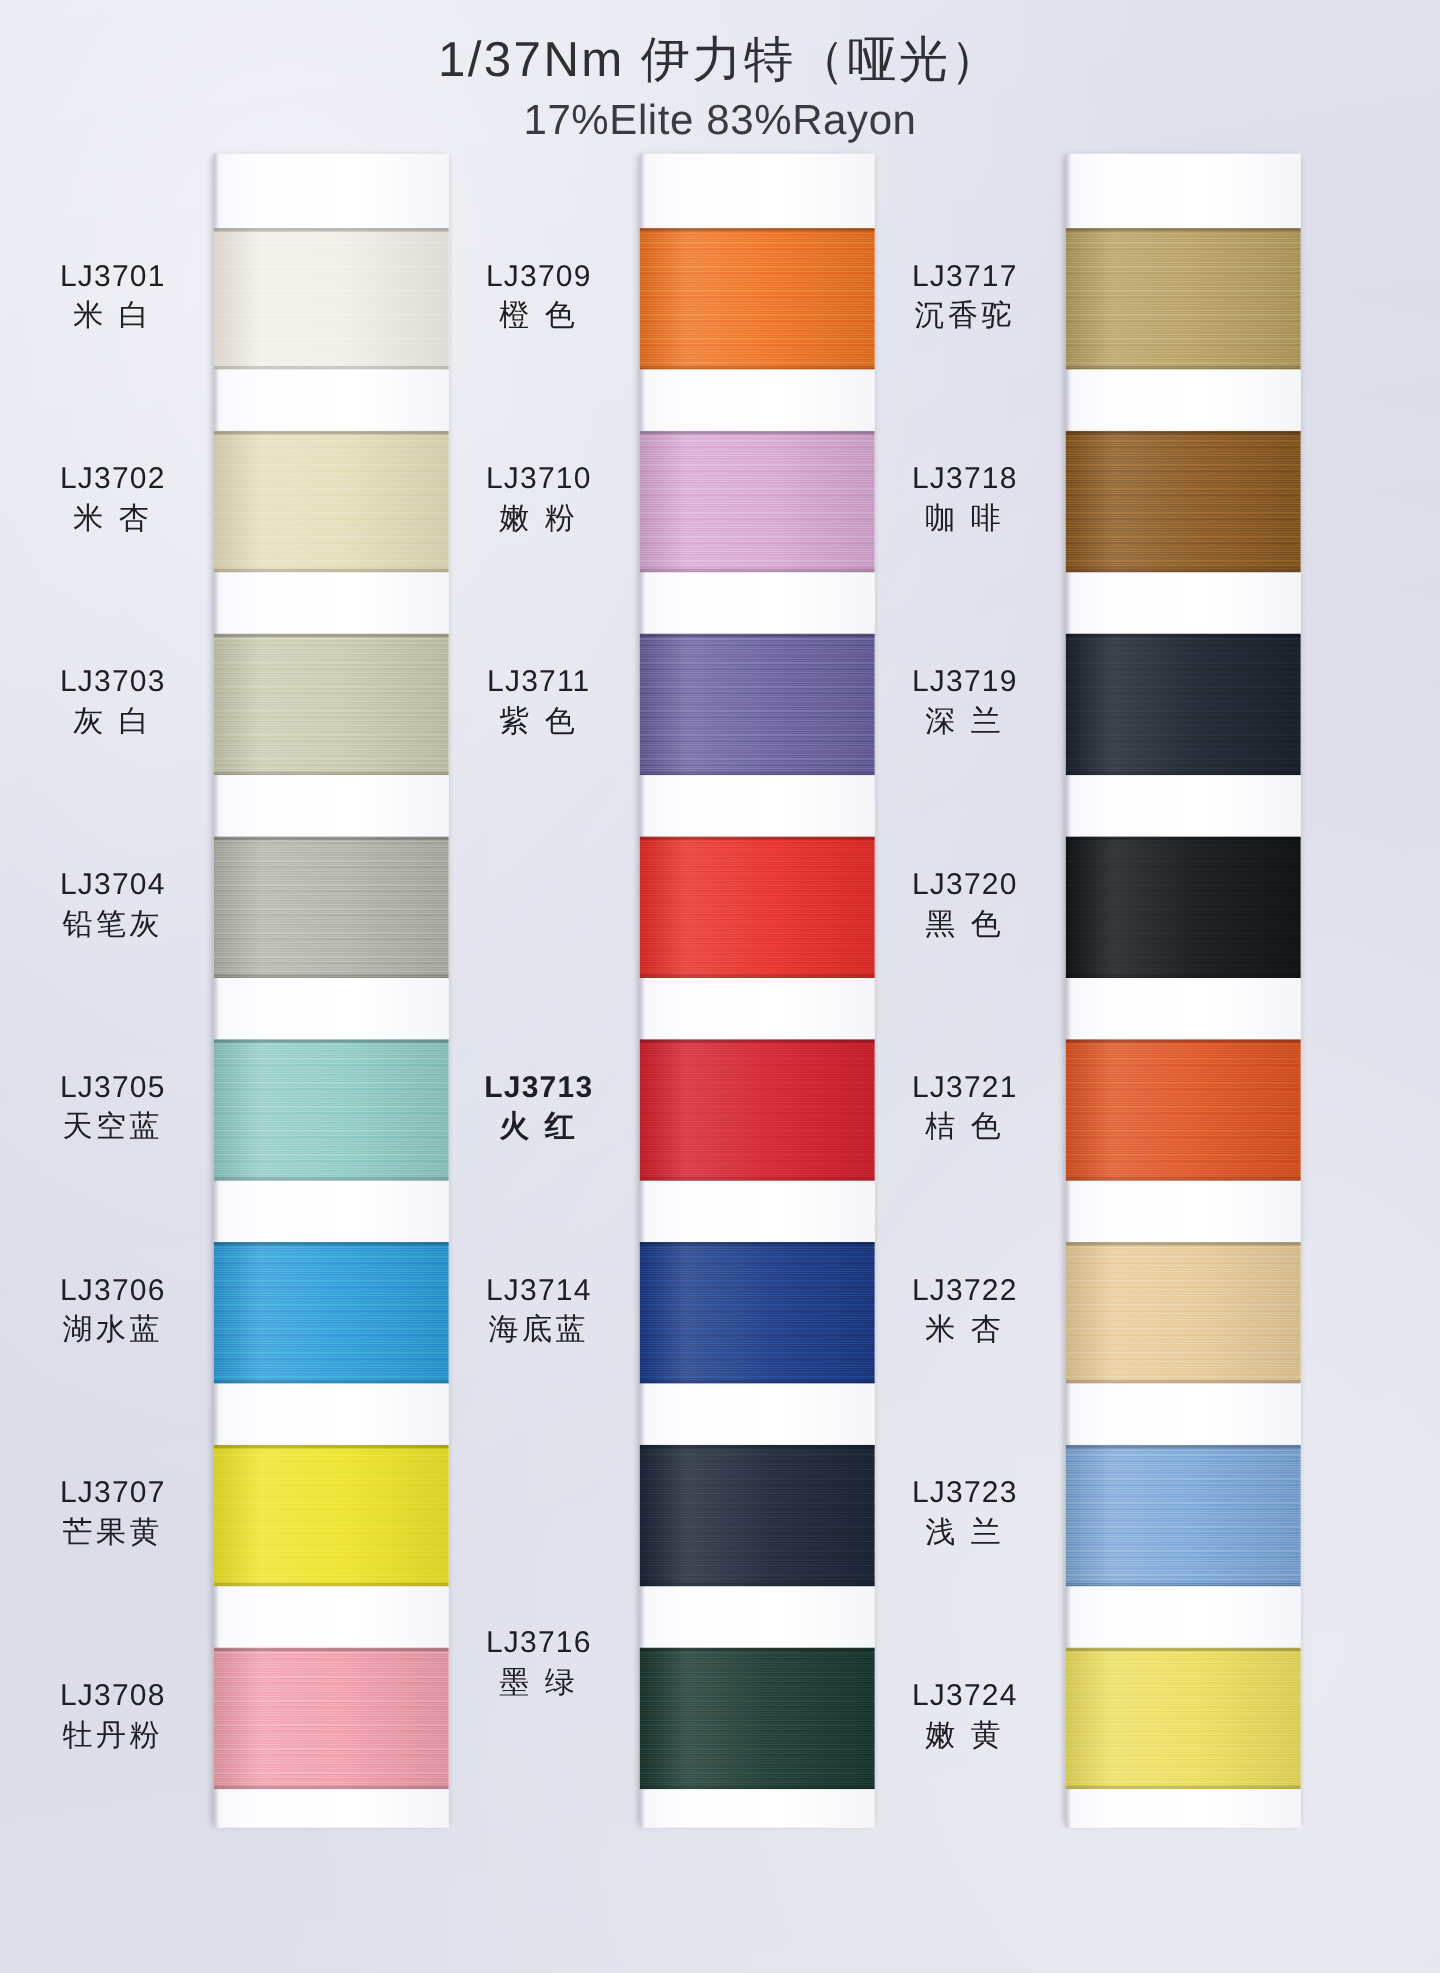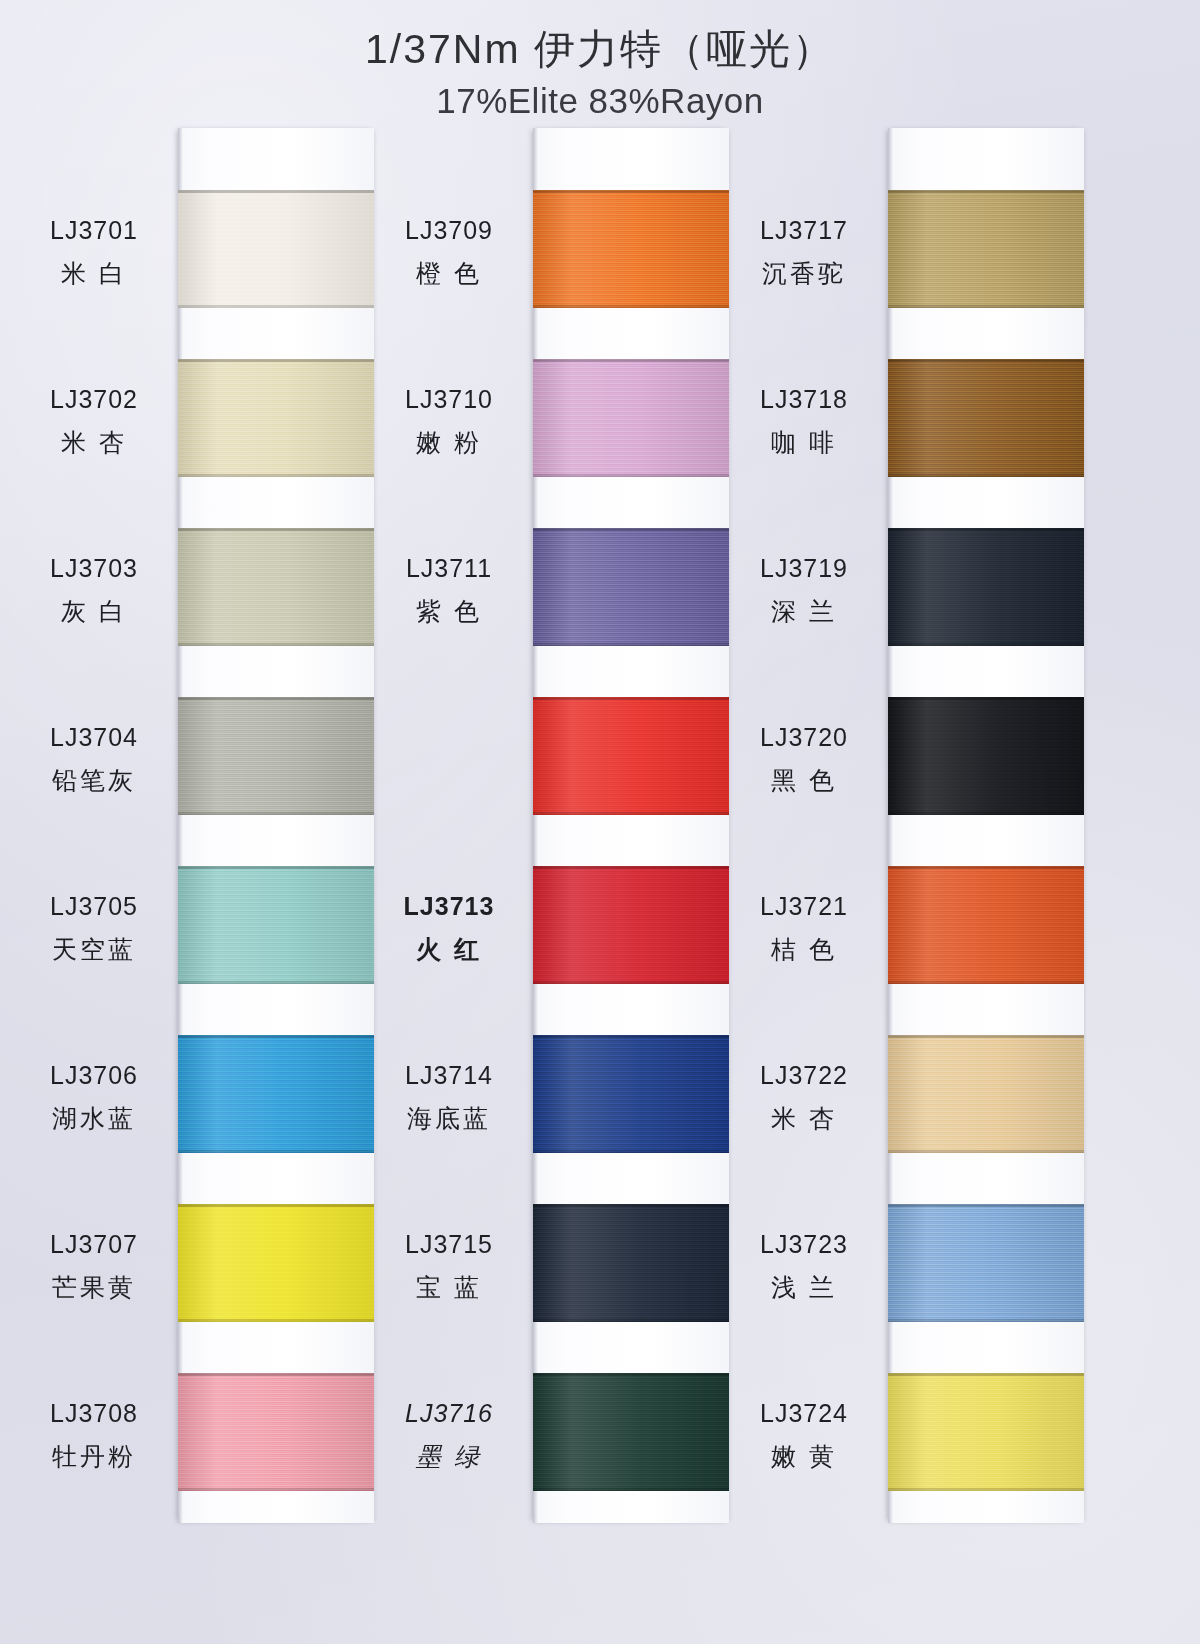--- a/index.html
+++ b/index.html
@@ -151,7 +151,7 @@
     letter-spacing: 3px;
     line-height: 1.22;
     white-space: nowrap;
-    margin-top: 12px;
+    margin-top: 2px;
   }
 </style>
 </head>

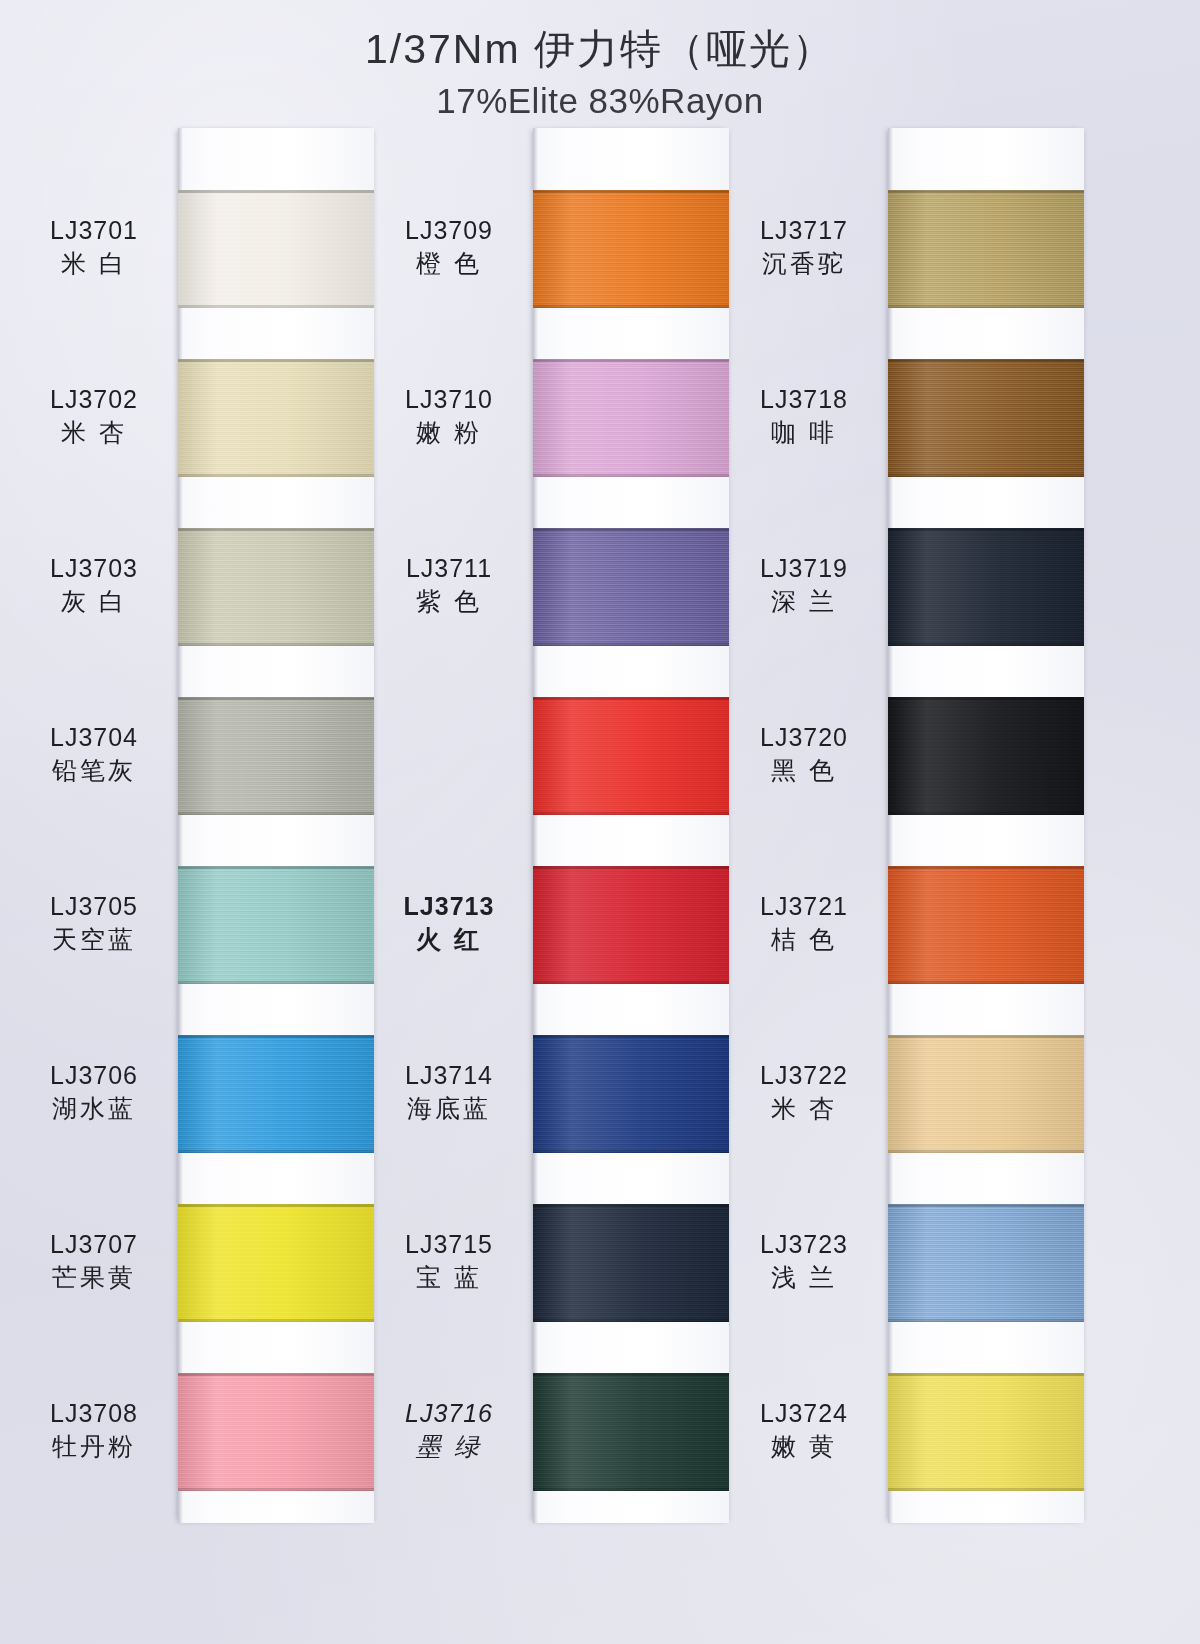--- a/index.html
+++ b/index.html
@@ -270,10 +270,6 @@
         <div class="code">LJ3714</div>
         <div class="name">海底蓝</div>
       </div>
-      <div class="label" style="top: 1101px;">
-        <div class="code">LJ3715</div>
-        <div class="name">宝 蓝</div>
-      </div>
       <div class="label" style="top: 1270px; font-style: italic;">
         <div class="code">LJ3716</div>
         <div class="name">墨 绿</div>

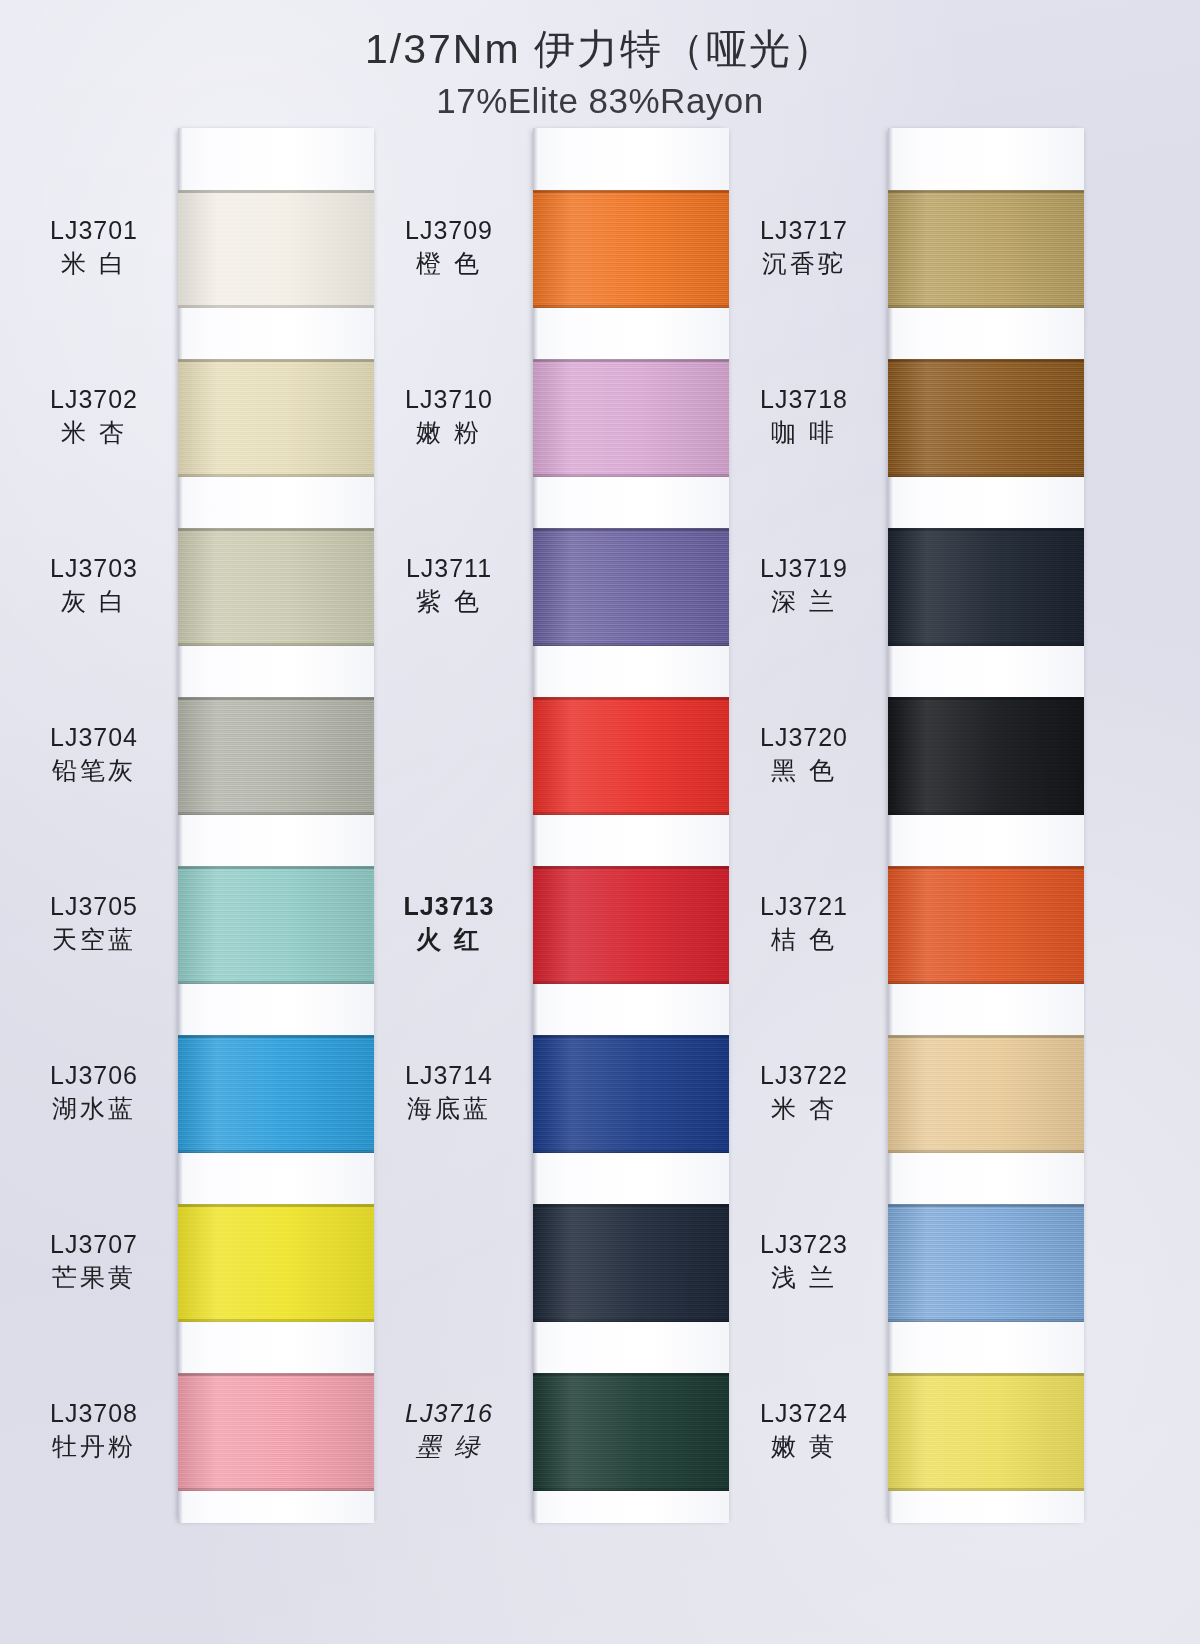--- a/index.html
+++ b/index.html
@@ -270,7 +270,7 @@
         <div class="code">LJ3714</div>
         <div class="name">海底蓝</div>
       </div>
-      <div class="label" style="top: 1270px; font-style: italic;">
+      <div class="label" style="top: 1226px;">
         <div class="code">LJ3716</div>
         <div class="name">墨 绿</div>
       </div>

